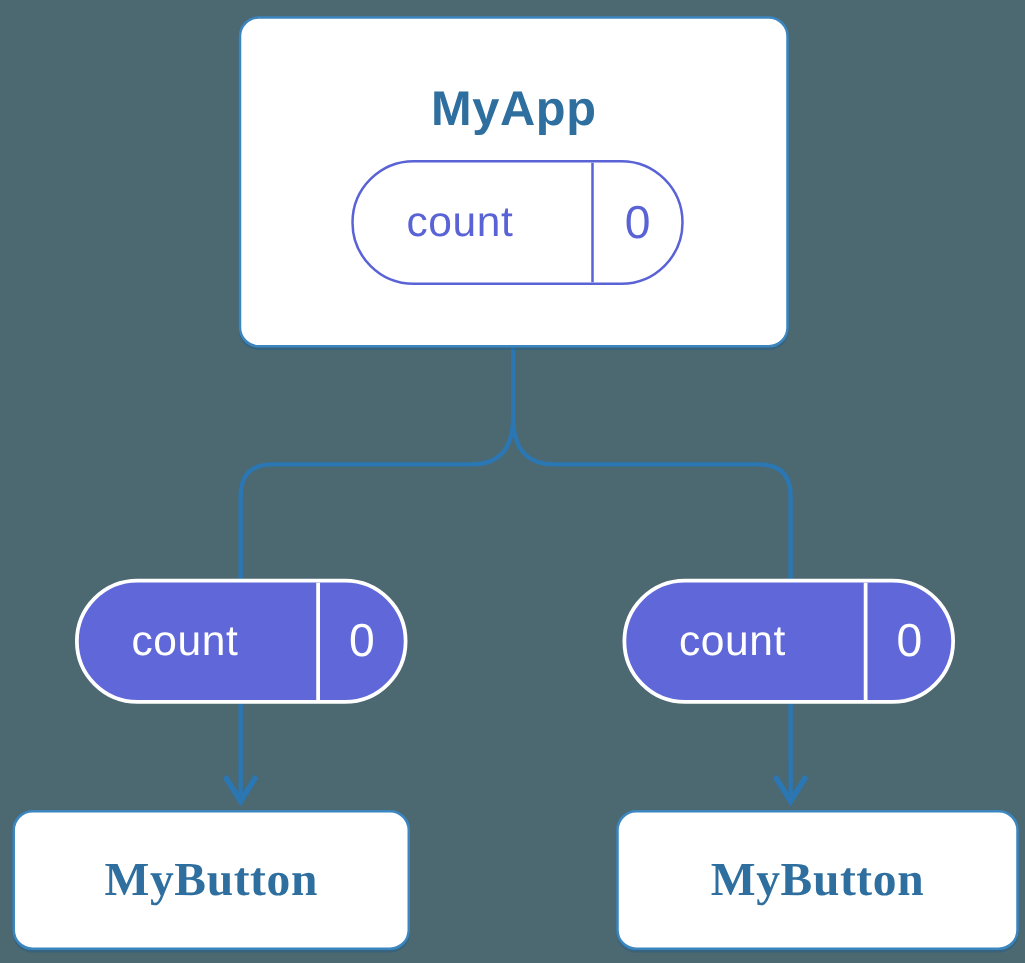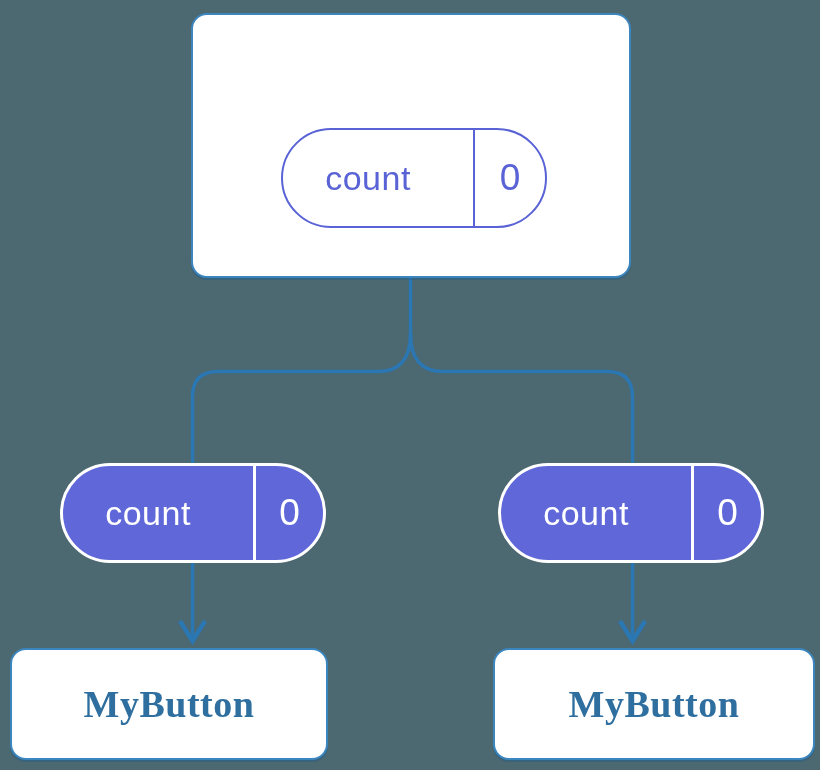--- a/index.html
+++ b/index.html
@@ -98,6 +98,7 @@
   </svg>
 
   <div class="card card-root">
+    <div class="card-title">MyApp</div>
     <div class="pill pill-outline">
       <div class="sec sec-label">
         <span class="pill-label-text">count</span>

